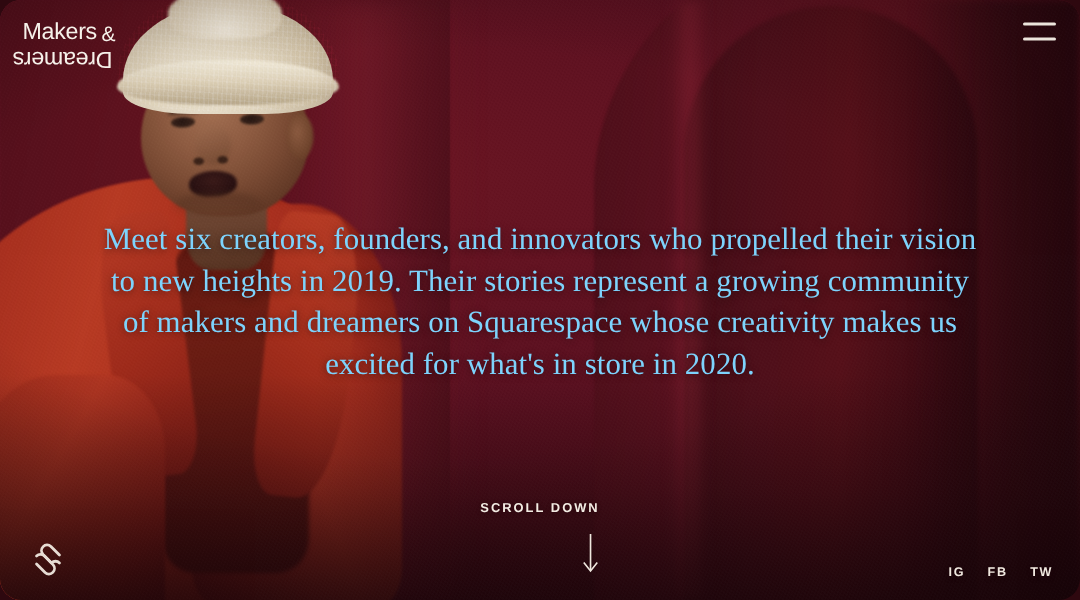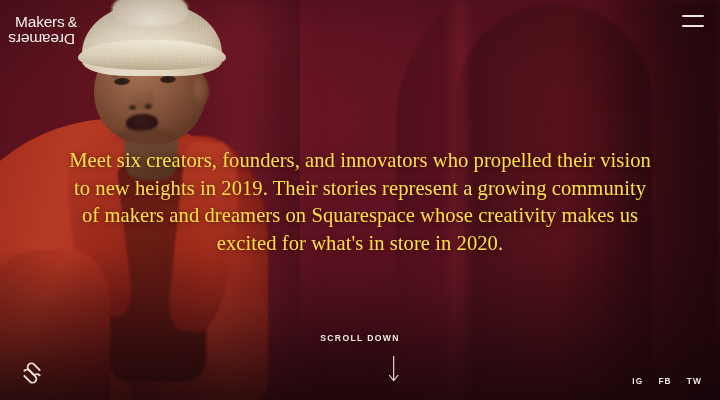--- a/index.html
+++ b/index.html
@@ -16,6 +16,7 @@
     width:720px; height:400px;
     overflow:hidden;
     background:#4a0f18;
+    border-radius:14px;
   }
 
   

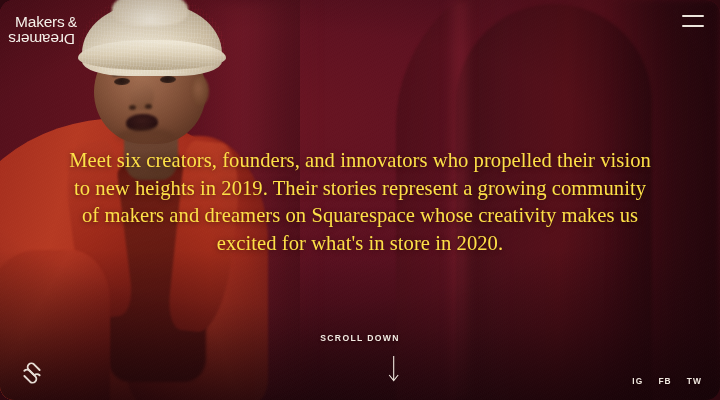--- a/index.html
+++ b/index.html
@@ -258,7 +258,7 @@
     position:absolute; left:50%; top:147px; transform:translateX(-50%);
     width:592px;
     text-align:center;
-    color:#fde047;
+    color:#7dd3fc;
     font-family:"Liberation Serif", "DejaVu Serif", serif;
     font-size:20.6px;
     line-height:27.5px;

